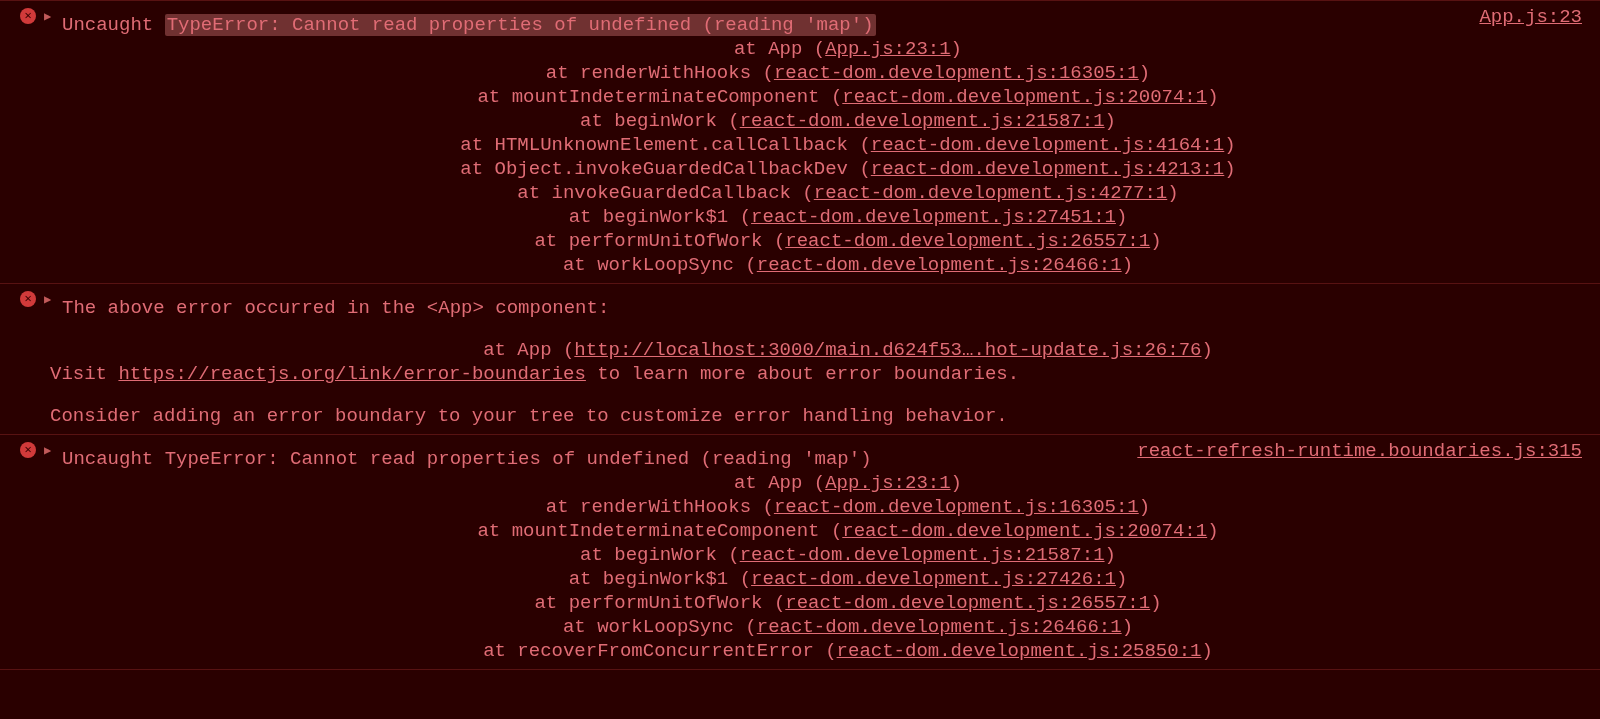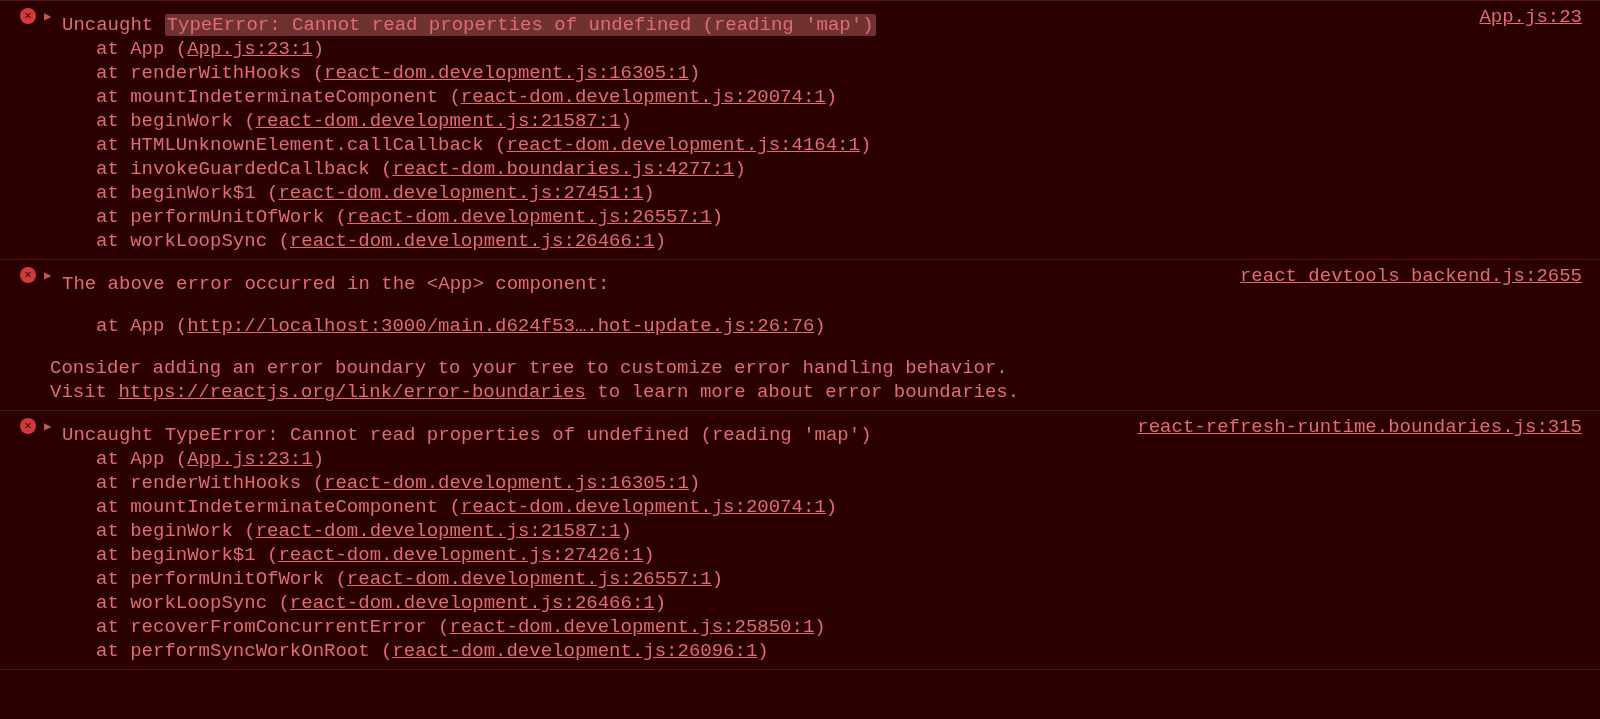--- a/index.html
+++ b/index.html
@@ -74,7 +74,7 @@
     padding: 0 2px;
   }
   .link { text-decoration: underline; cursor: pointer; }
-  .stack { padding-left: 96px; line-height: 24px; }
+  .stack { padding-left: 96px; line-height: 24px; text-align: center; }
   .stack-line { white-space: pre; }
   .body-text { padding-left: 50px; line-height: 24px; white-space: pre-wrap; }
   .pad-top { padding-top: 18px; }

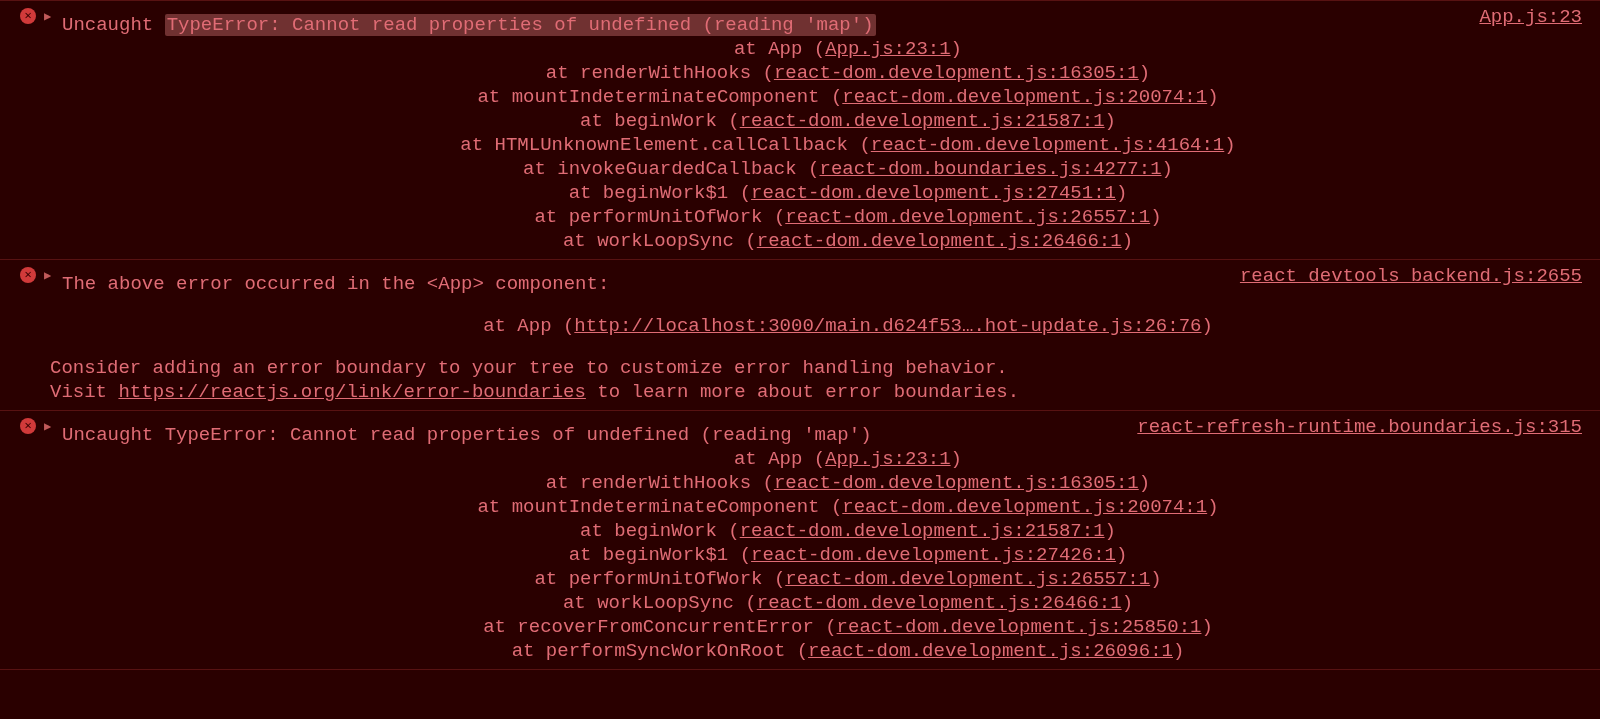--- a/index.html
+++ b/index.html
@@ -99,6 +99,7 @@
         <div class="stack-line">at mountIndeterminateComponent (<span class="link">react-dom.development.js:20074:1</span>)</div>
         <div class="stack-line">at beginWork (<span class="link">react-dom.development.js:21587:1</span>)</div>
         <div class="stack-line">at HTMLUnknownElement.callCallback (<span class="link">react-dom.development.js:4164:1</span>)</div>
+        <div class="stack-line">at Object.invokeGuardedCallbackDev (<span class="link">react-dom.development.js:4213:1</span>)</div>
         <div class="stack-line">at invokeGuardedCallback (<span class="link">react-dom.boundaries.js:4277:1</span>)</div>
         <div class="stack-line">at beginWork$1 (<span class="link">react-dom.development.js:27451:1</span>)</div>
         <div class="stack-line">at performUnitOfWork (<span class="link">react-dom.development.js:26557:1</span>)</div>

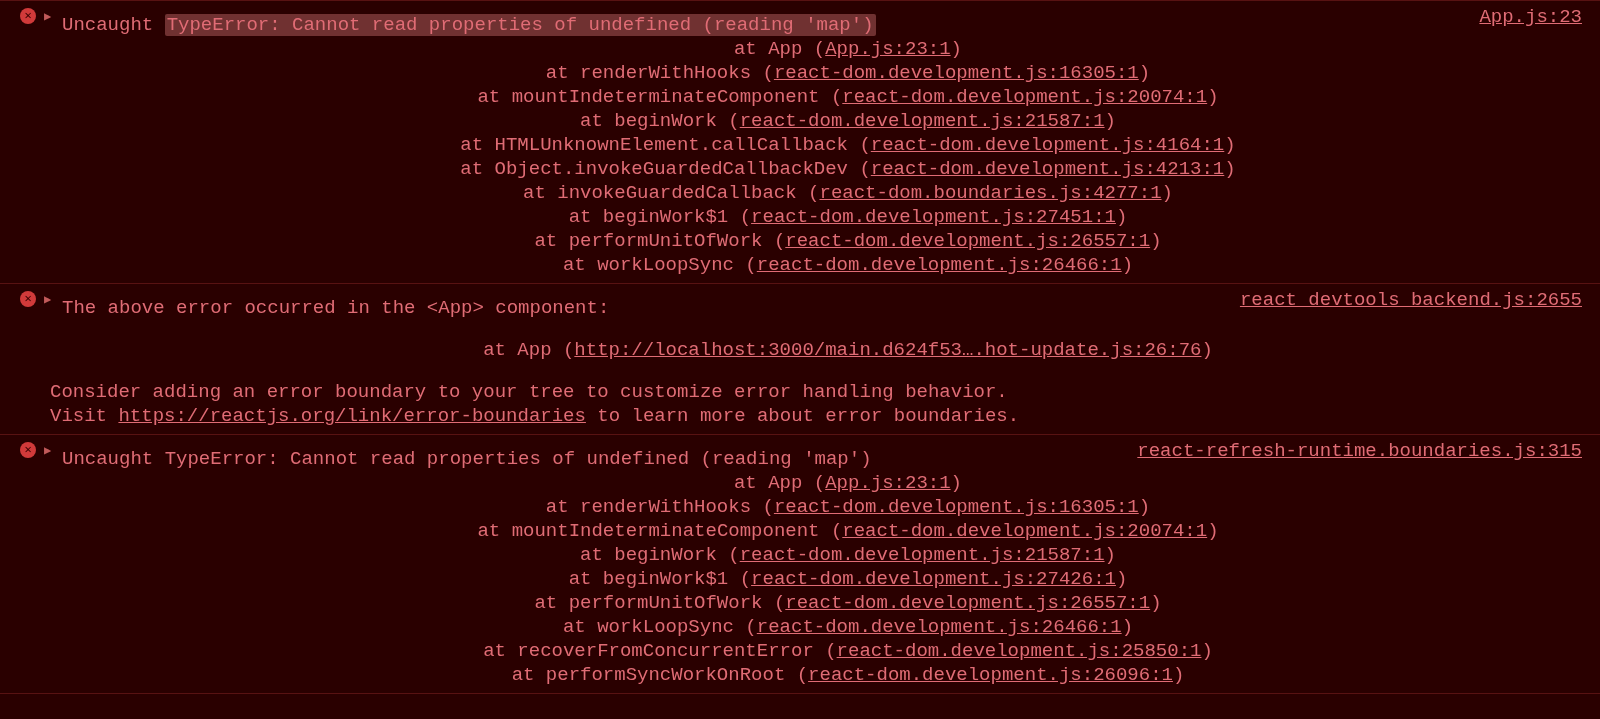--- a/index.html
+++ b/index.html
@@ -100,7 +100,7 @@
         <div class="stack-line">at beginWork (<span class="link">react-dom.development.js:21587:1</span>)</div>
         <div class="stack-line">at HTMLUnknownElement.callCallback (<span class="link">react-dom.development.js:4164:1</span>)</div>
         <div class="stack-line">at Object.invokeGuardedCallbackDev (<span class="link">react-dom.development.js:4213:1</span>)</div>
-        <div class="stack-line">at invokeGuardedCallback (<span class="link">react-dom.boundaries.js:4277:1</span>)</div>
+        <div class="stack-line">at invokeGuardedCallback (<span class="link">react-dom.development.js:4277:1</span>)</div>
         <div class="stack-line">at beginWork$1 (<span class="link">react-dom.development.js:27451:1</span>)</div>
         <div class="stack-line">at performUnitOfWork (<span class="link">react-dom.development.js:26557:1</span>)</div>
         <div class="stack-line">at workLoopSync (<span class="link">react-dom.development.js:26466:1</span>)</div>

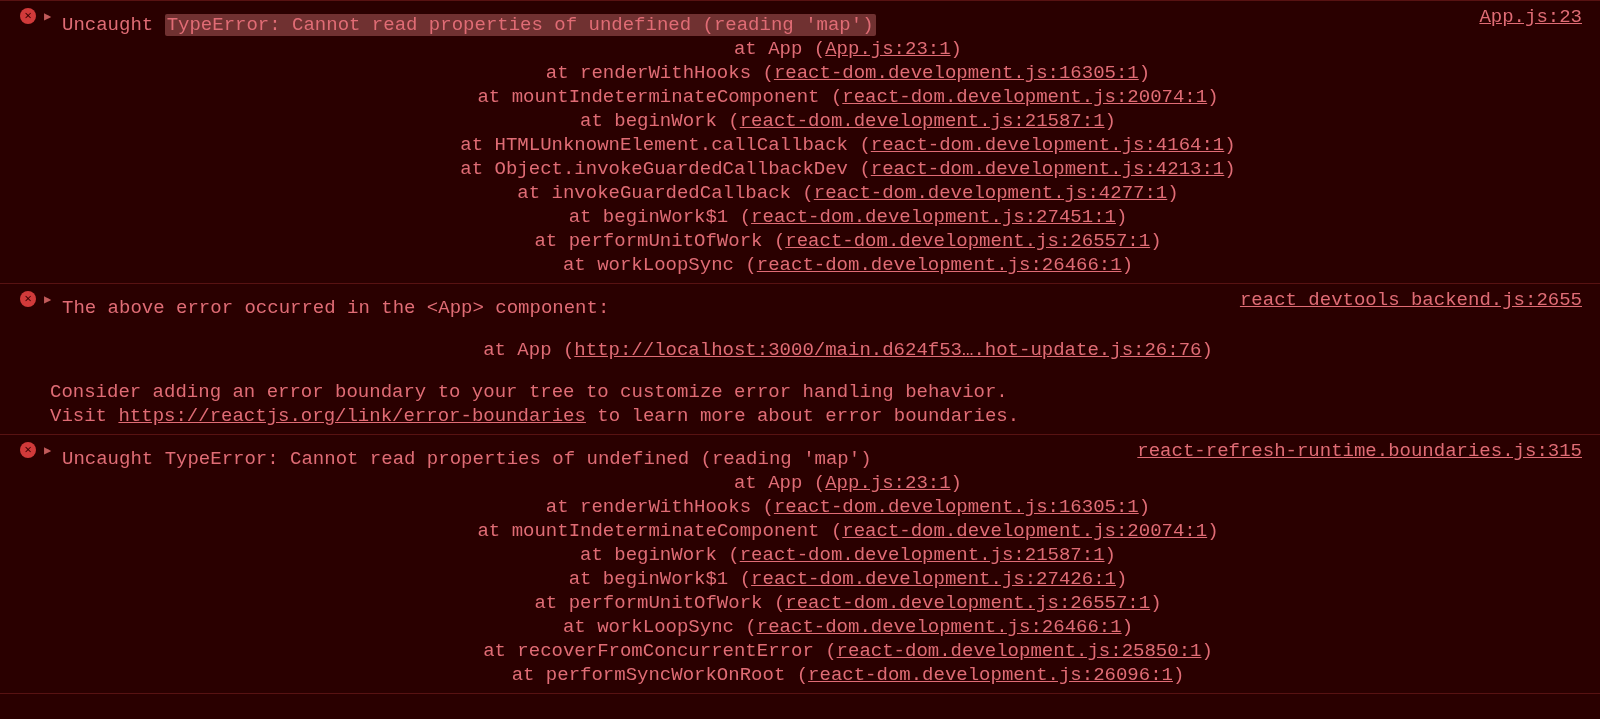--- a/index.html
+++ b/index.html
@@ -114,7 +114,6 @@
       </div>
       <div class="chev-col">▶</div>
       <div class="msg-col"><span>The above error occurred in the &lt;App&gt; component:</span></div>
-      <div class="src-col"><span class="link">react_devtools_backend.js:2655</span></div>
     </div>
     <div class="stack pad-top" id="stack-1">
         <div class="stack-line">at App (<span class="link">http://localhost:3000/main.d624f53….hot-update.js:26:76</span>)</div>

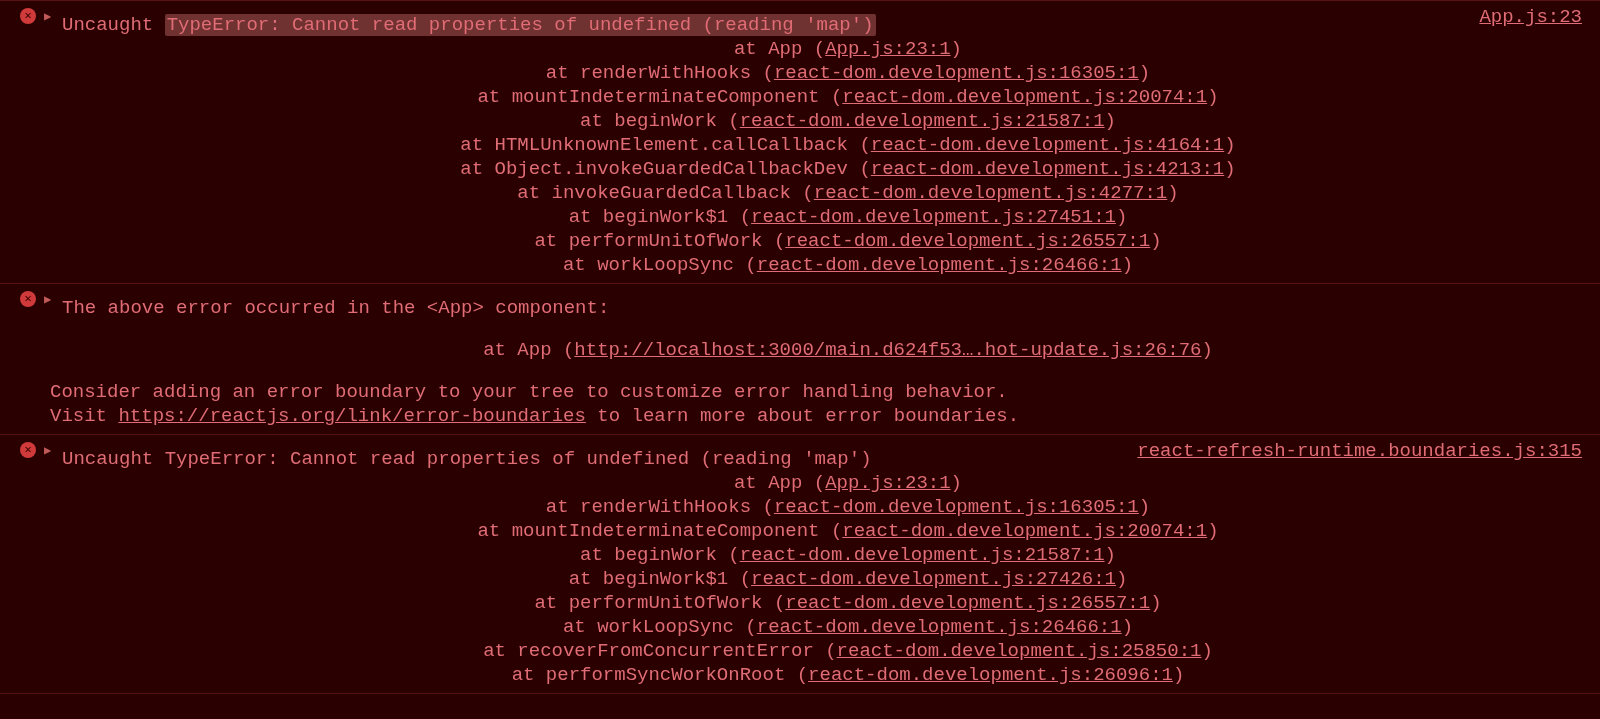--- a/index.html
+++ b/index.html
@@ -118,8 +118,8 @@
     <div class="stack pad-top" id="stack-1">
         <div class="stack-line">at App (<span class="link">http://localhost:3000/main.d624f53….hot-update.js:26:76</span>)</div>
       </div>
+    <div class="body-text"><span>Visit </span><span class="link">https://reactjs.org/link/error-boundaries</span><span> to learn more about error boundaries.</span></div>
     <div class="body-text pad-top"><span>Consider adding an error boundary to your tree to customize error handling behavior.</span></div>
-    <div class="body-text"><span>Visit </span><span class="link">https://reactjs.org/link/error-boundaries</span><span> to learn more about error boundaries.</span></div>
   </div>
 
   <div class="entry">

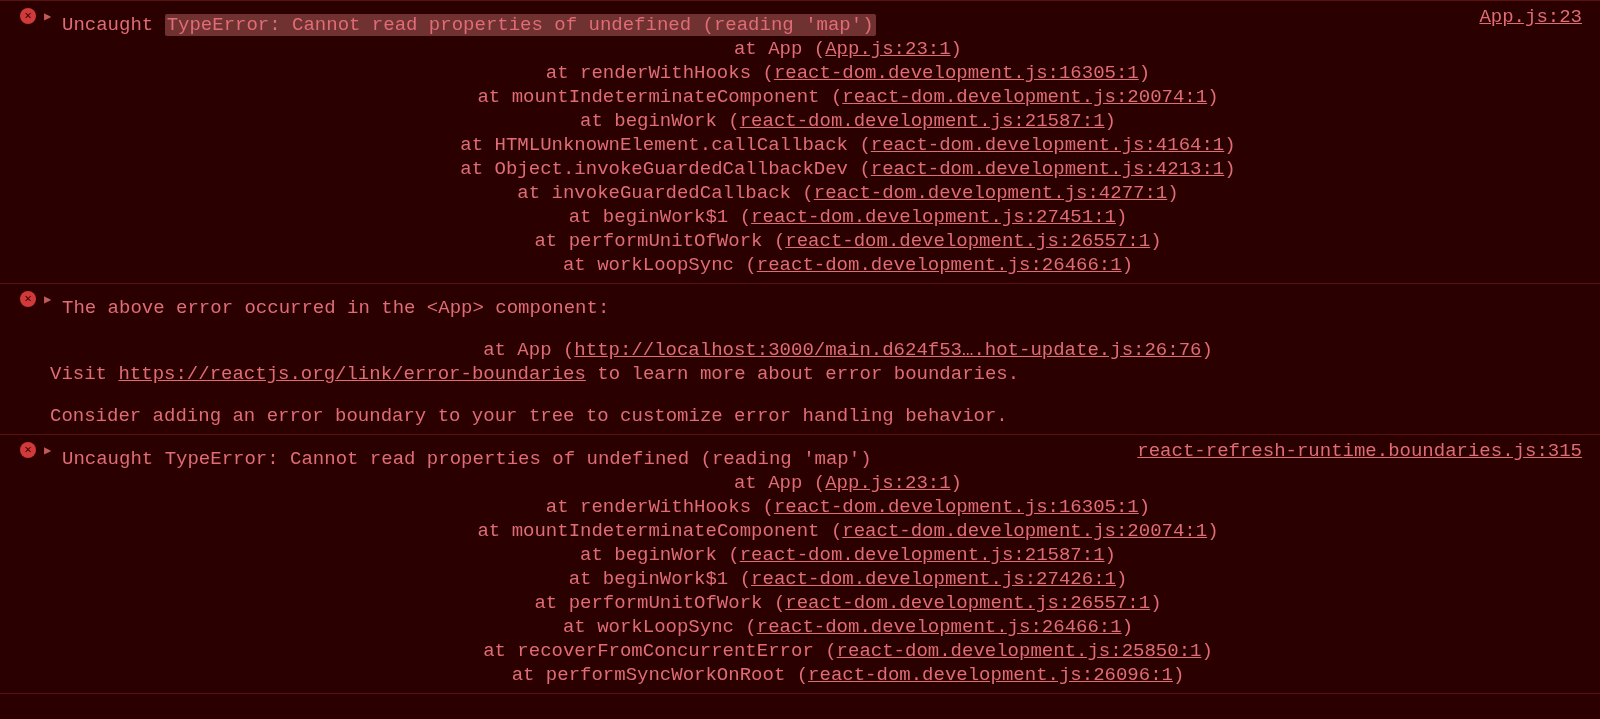--- a/index.html
+++ b/index.html
@@ -140,7 +140,6 @@
         <div class="stack-line">at performUnitOfWork (<span class="link">react-dom.development.js:26557:1</span>)</div>
         <div class="stack-line">at workLoopSync (<span class="link">react-dom.development.js:26466:1</span>)</div>
         <div class="stack-line">at recoverFromConcurrentError (<span class="link">react-dom.development.js:25850:1</span>)</div>
-        <div class="stack-line">at performSyncWorkOnRoot (<span class="link">react-dom.development.js:26096:1</span>)</div>
       </div>
   </div>
 

